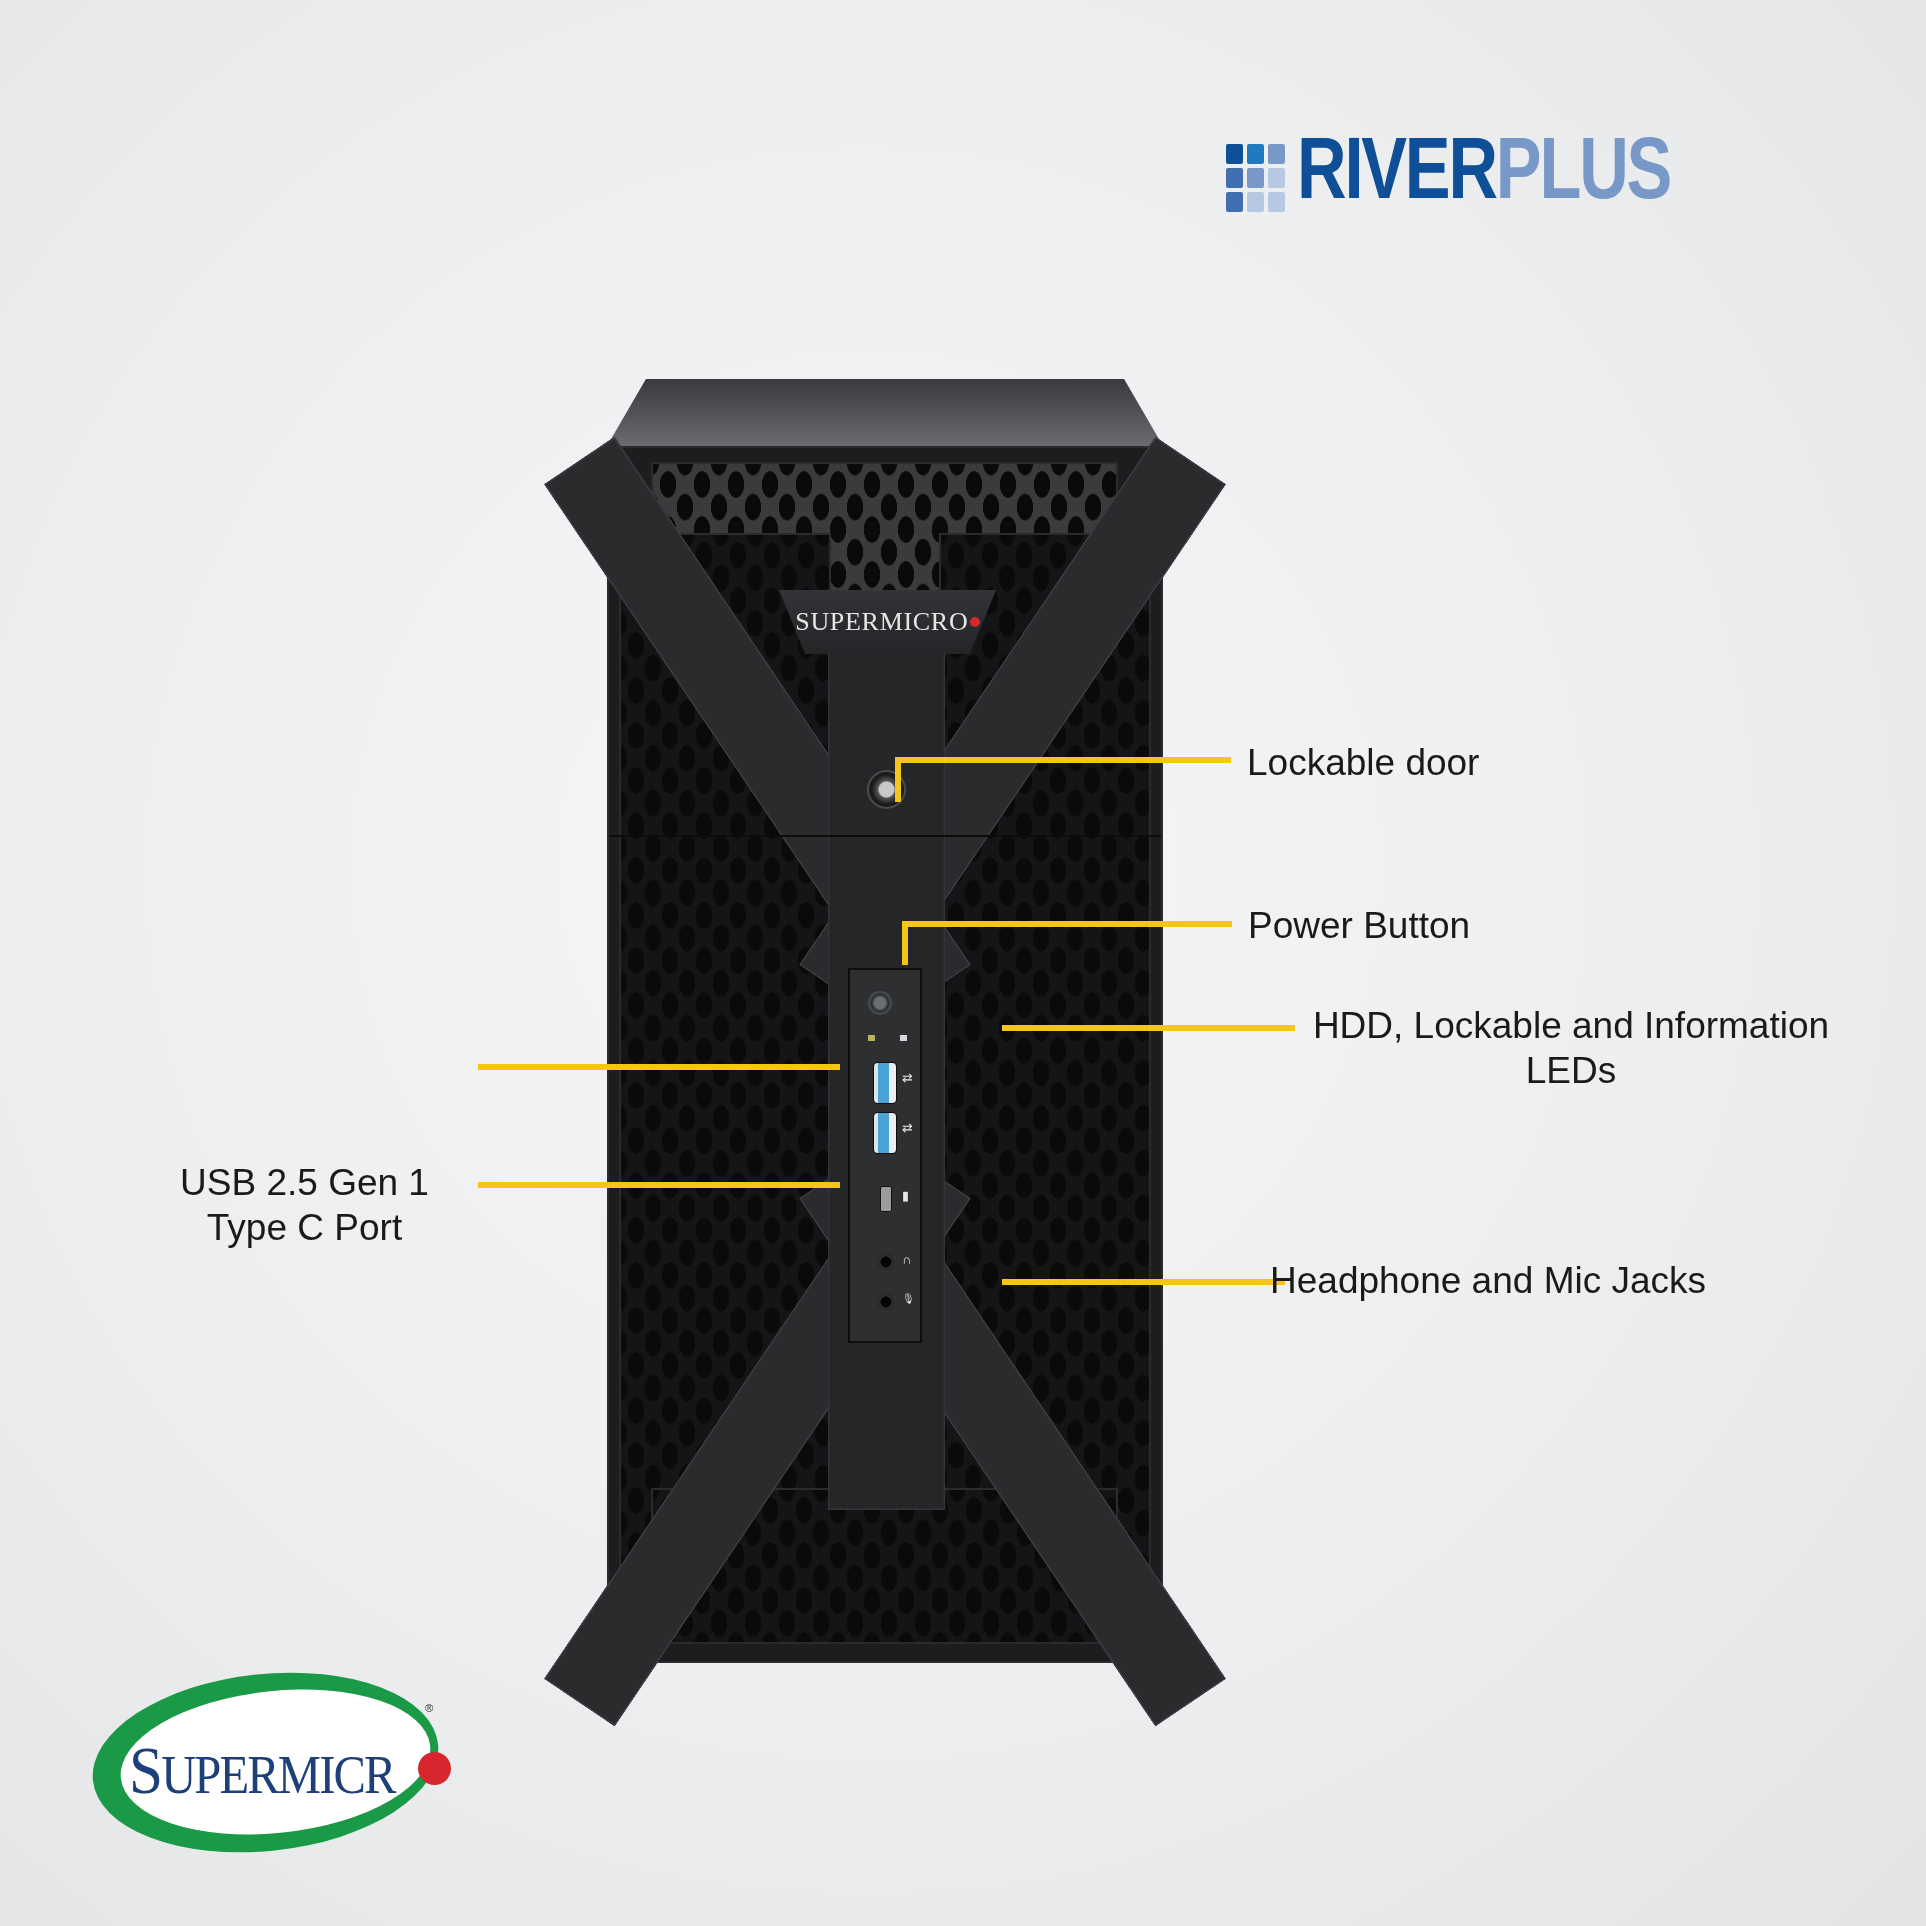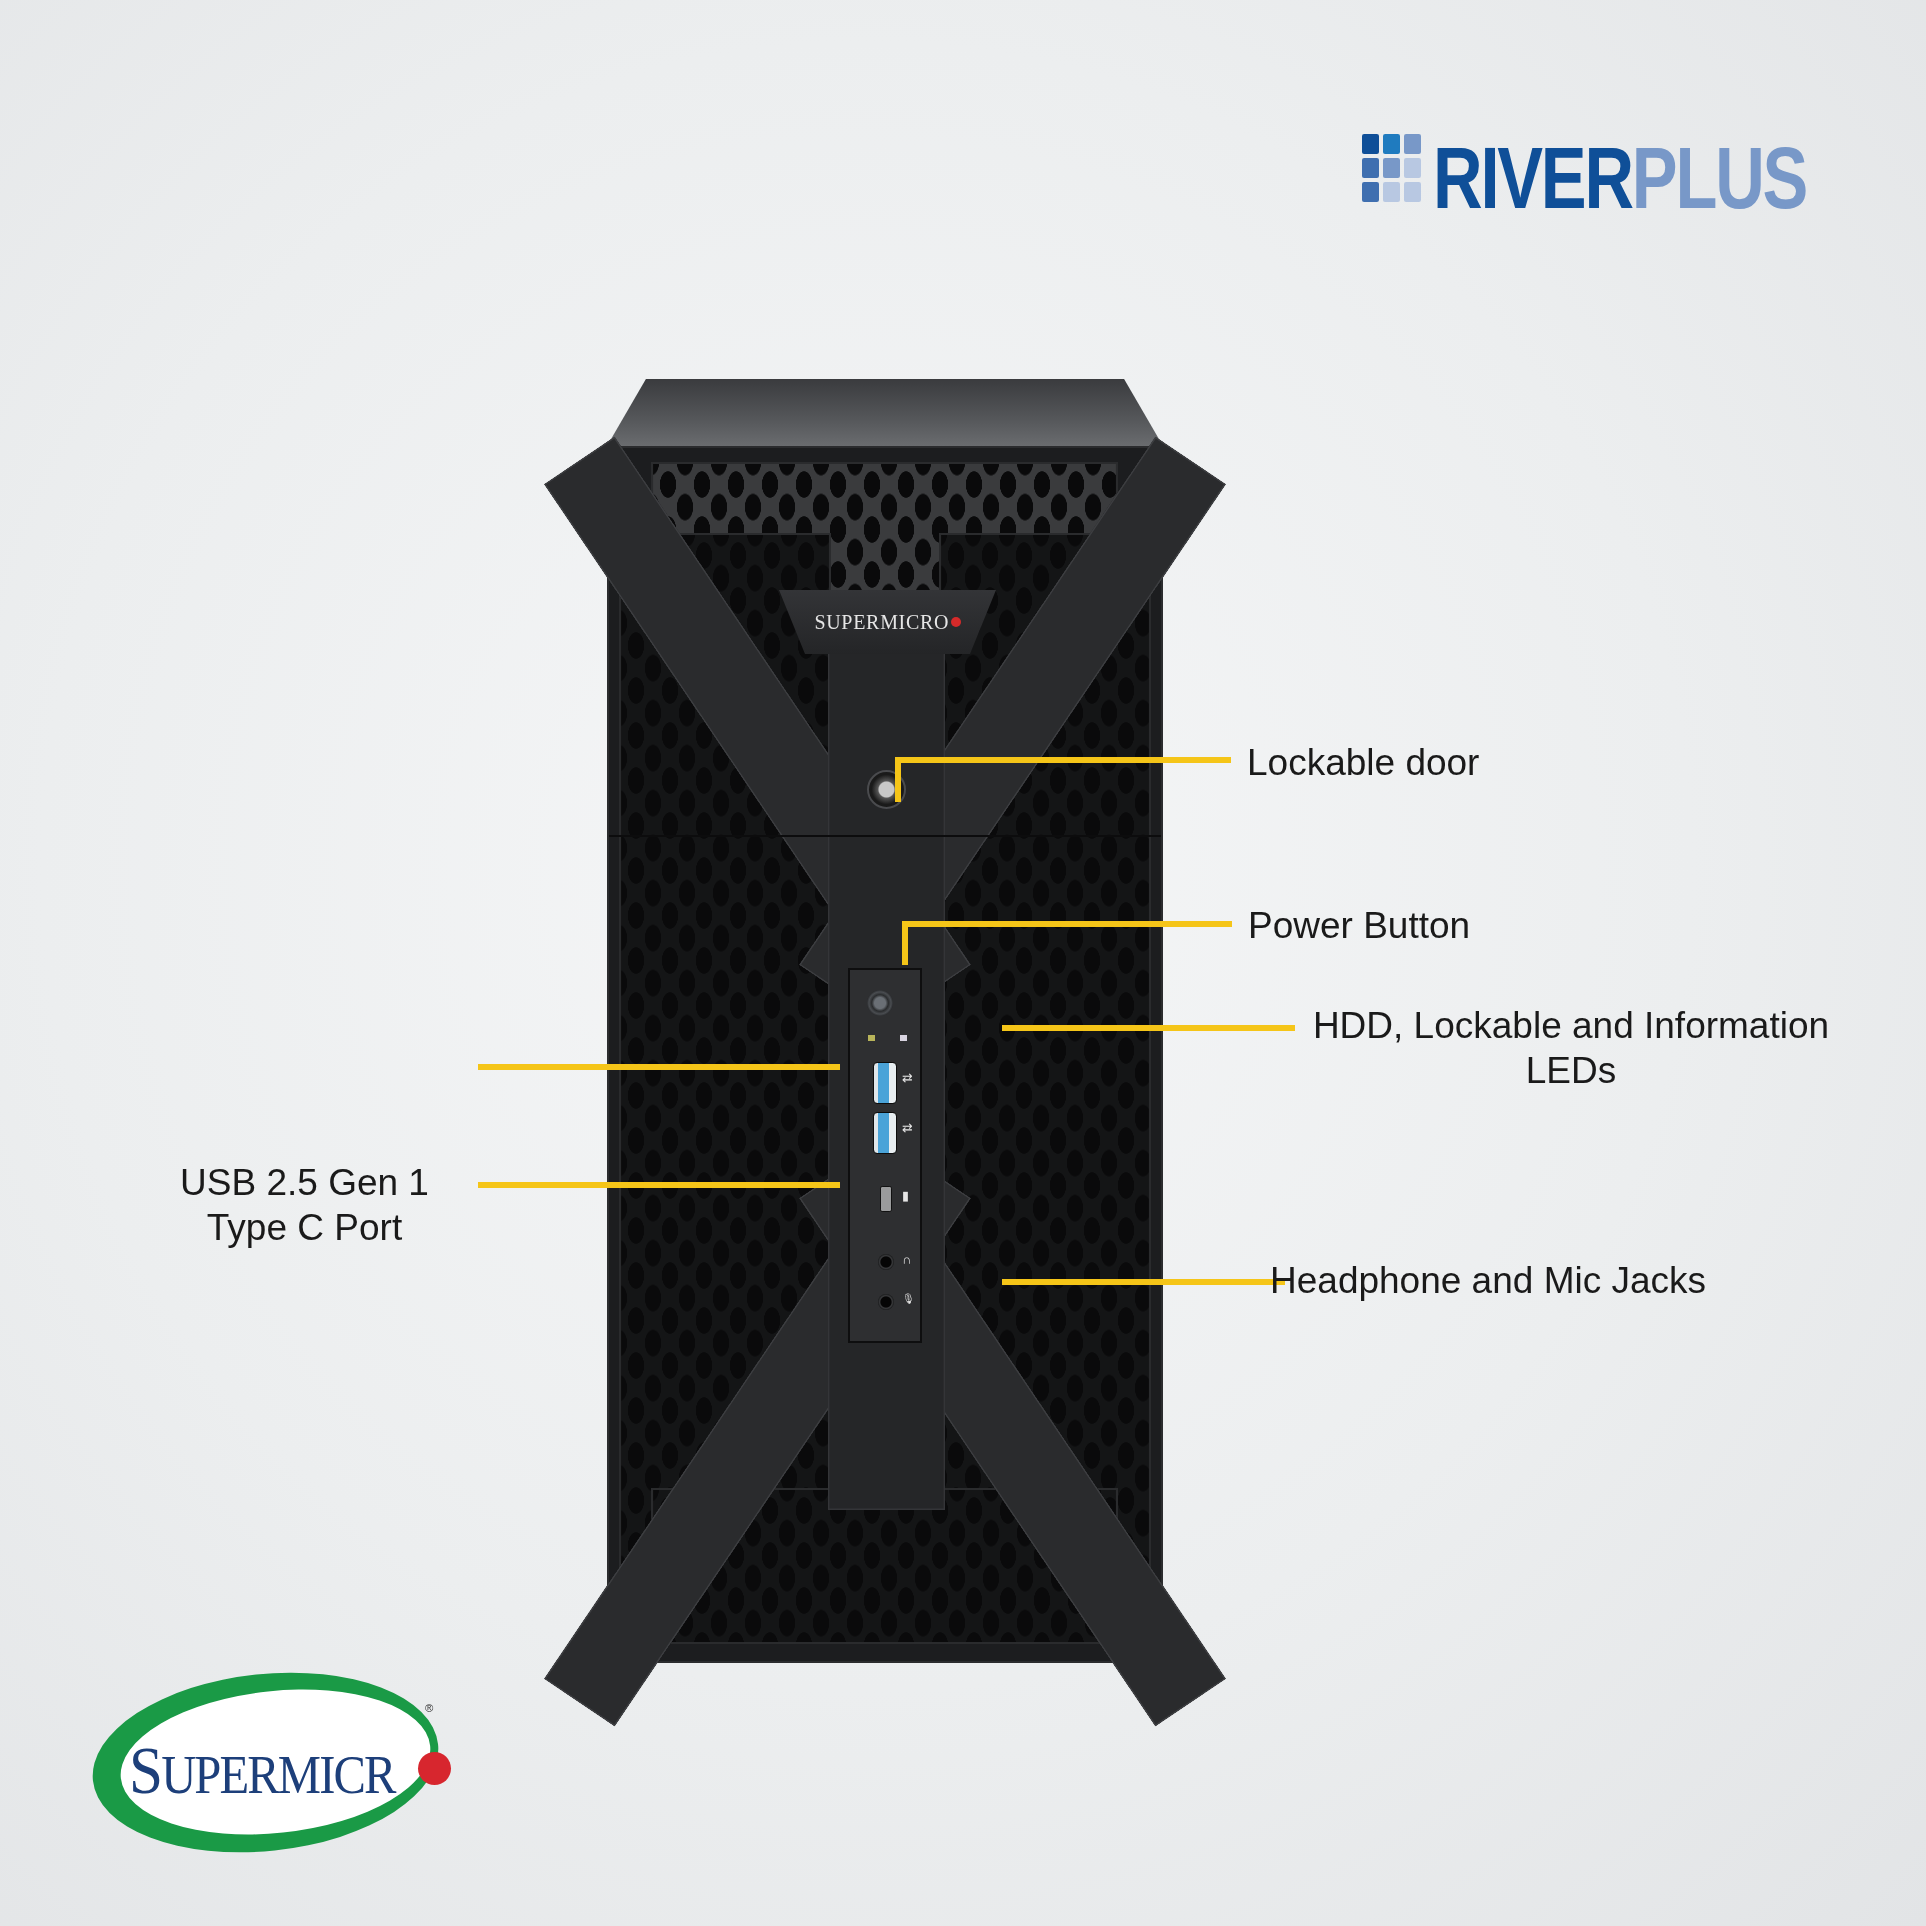--- a/index.html
+++ b/index.html
@@ -11,7 +11,7 @@
   .abs { position: absolute; }
 
   
-  .rp-logo { left: 1362px; top: 134px; height: 78px; display: flex; align-items: flex-start; }
+  .rp-logo { left: 1226px; top: 134px; height: 78px; display: flex; align-items: flex-end; }
   .rp-grid { display: grid; grid-template-columns: repeat(3, 17px); grid-template-rows: repeat(3, 20px); gap: 4.2px 4.2px; margin-right: 11.3px; }
   .rp-grid span { border-radius: 2.1px; }
   .rp-text { font-family: "Liberation Sans", sans-serif; font-weight: bold; font-size: 88px; letter-spacing: -2.8px; line-height: 1; transform: scaleX(0.78); transform-origin: left center; white-space: nowrap; }

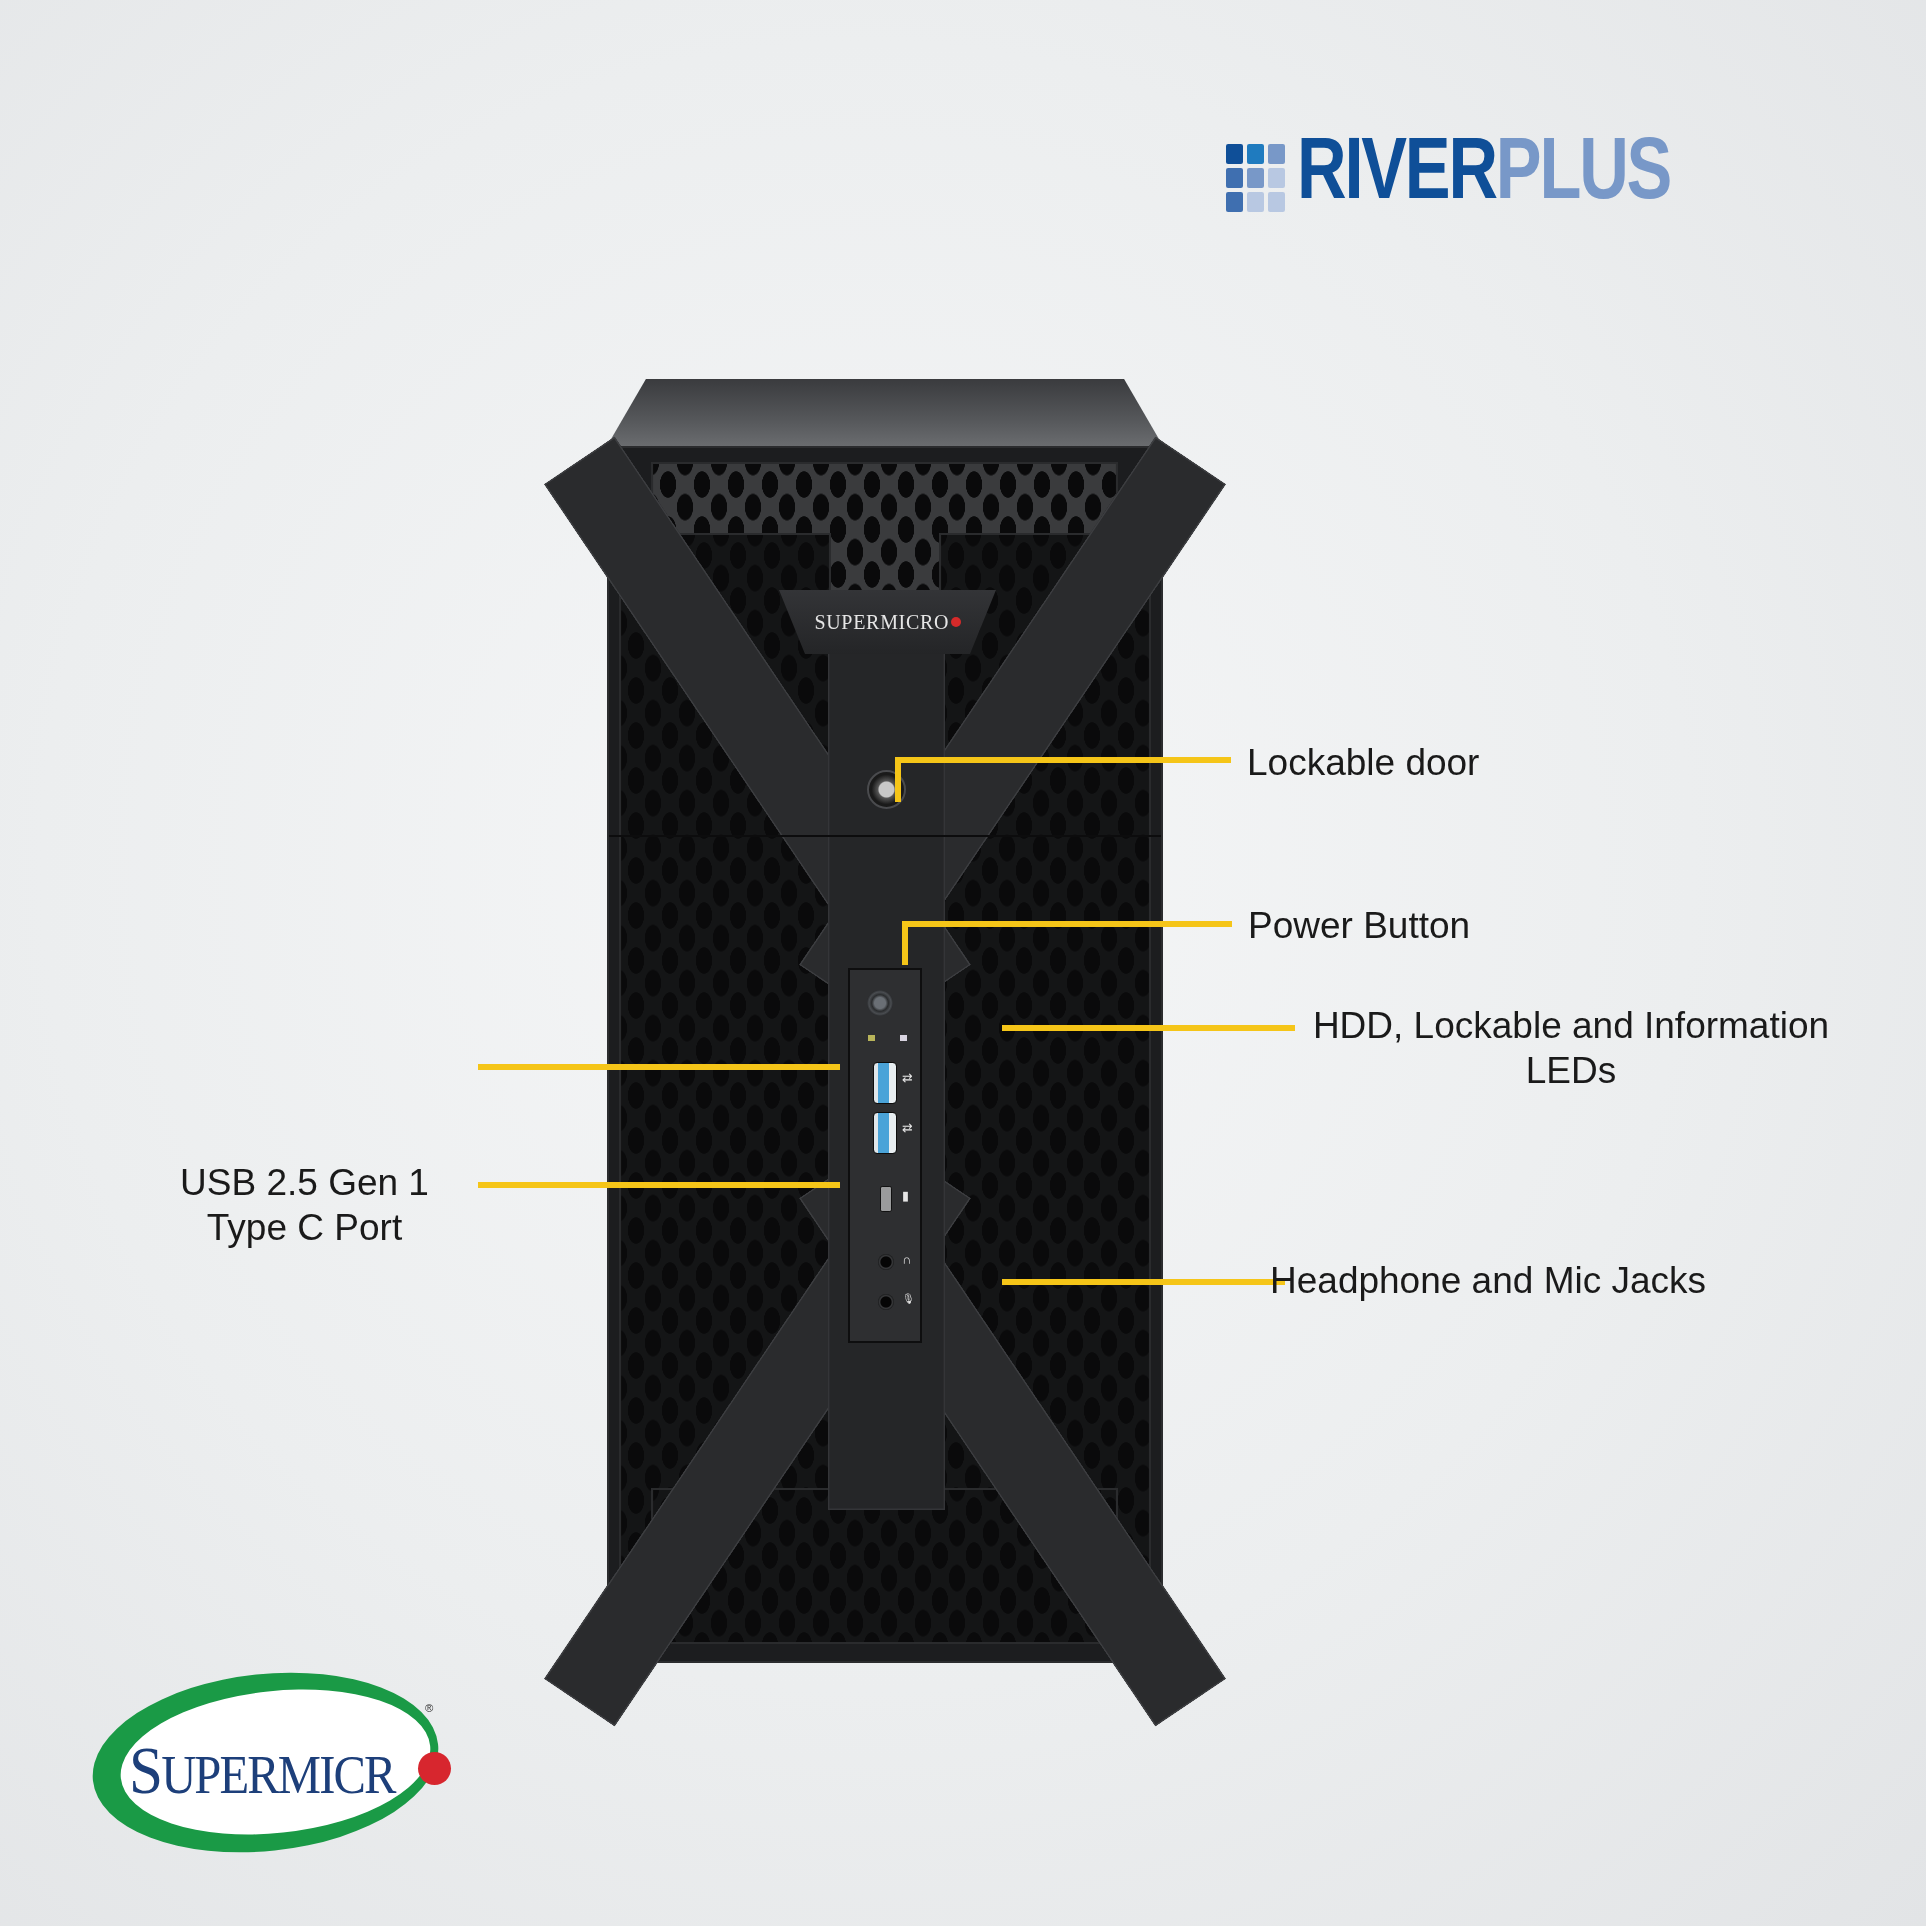--- a/index.html
+++ b/index.html
@@ -64,7 +64,7 @@
     display: flex; align-items: center; justify-content: center;
     clip-path: polygon(0 0, 100% 0, 88% 100%, 12% 100%);
   }
-  .brand-plate-text { color: #e6e6e6; font-family: "Liberation Serif", serif; font-size: 20px; letter-spacing: 0.7px; }
+  .brand-plate-text { color: #e6e6e6; font-family: "Liberation Serif", serif; font-size: 26px; letter-spacing: 0.7px; }
   .brand-dot { display: inline-block; width: 10px; height: 10px; border-radius: 50%; background: #d62a2a; margin-left: 1.4px; }
 
   .lock {

